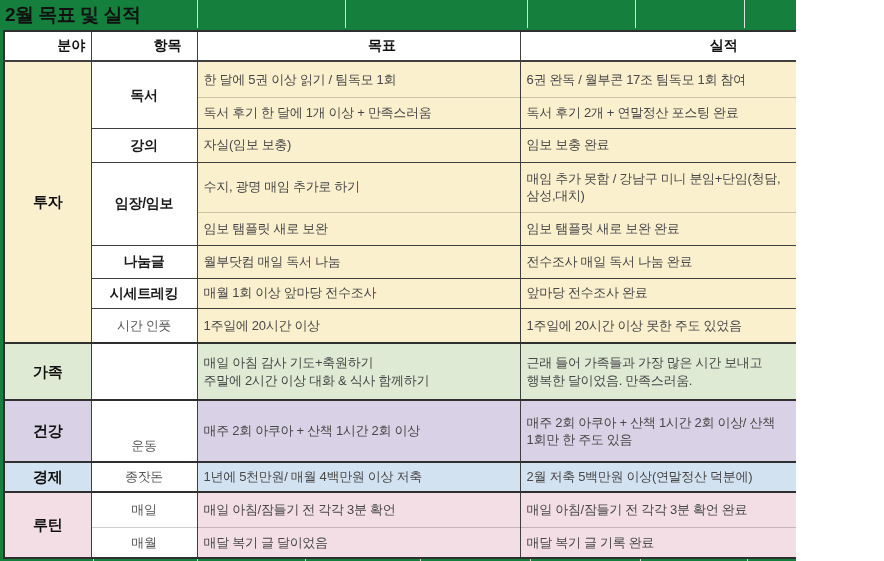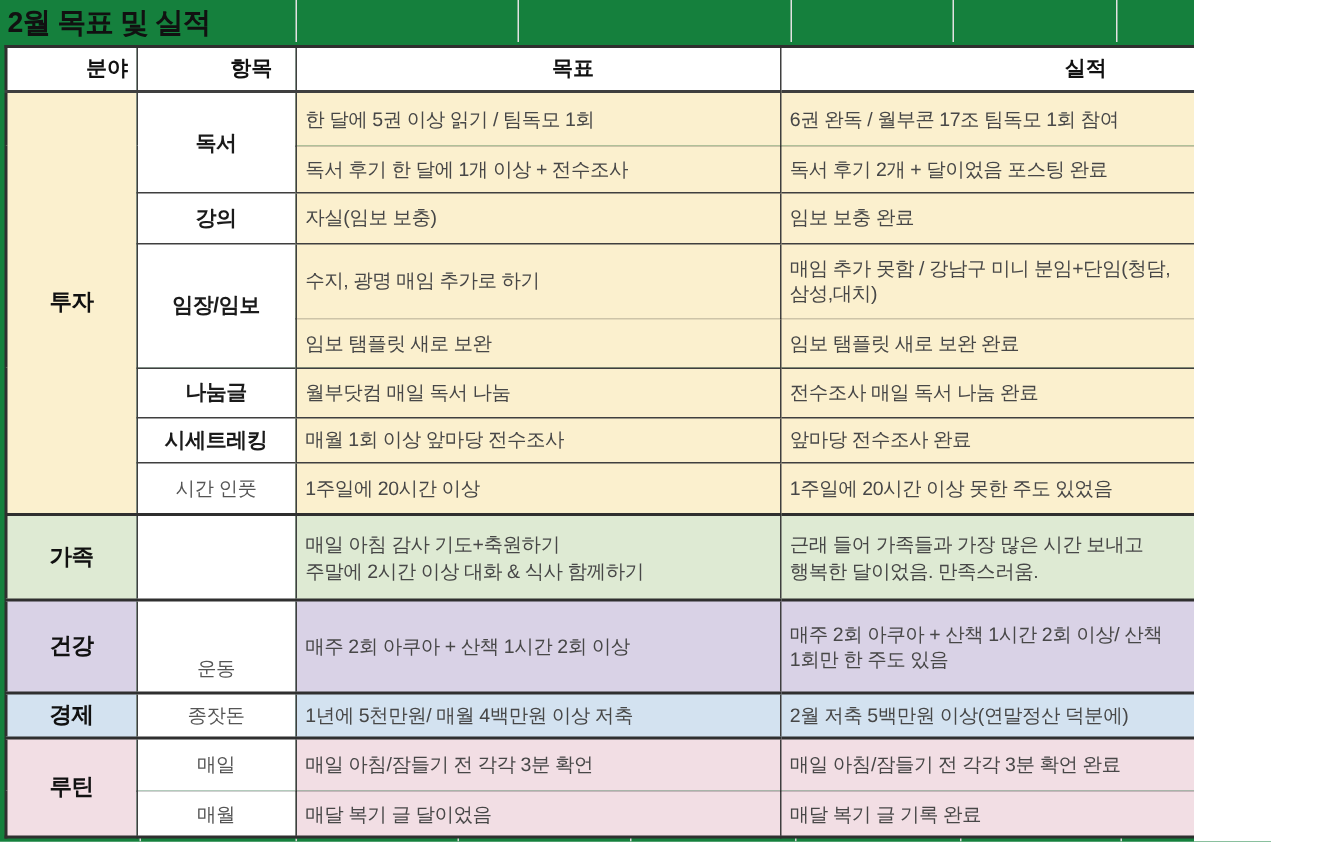--- a/index.html
+++ b/index.html
@@ -79,7 +79,7 @@
         <td class="text-cell bg-invest faint">6권 완독 / 월부콘 17조 팀독모 1회 참여</td>
       </tr>
       <tr style="height:31px">
-        <td class="text-cell bg-invest dotted">독서 후기 한 달에 1개 이상 + 전수조사</td>
+        <td class="text-cell bg-invest dotted">독서 후기 한 달에 1개 이상 + 만족스러움</td>
         <td class="text-cell bg-invest dotted">독서 후기 2개 + 달이었음 포스팅 완료</td>
       </tr>
       <tr style="height:34px">

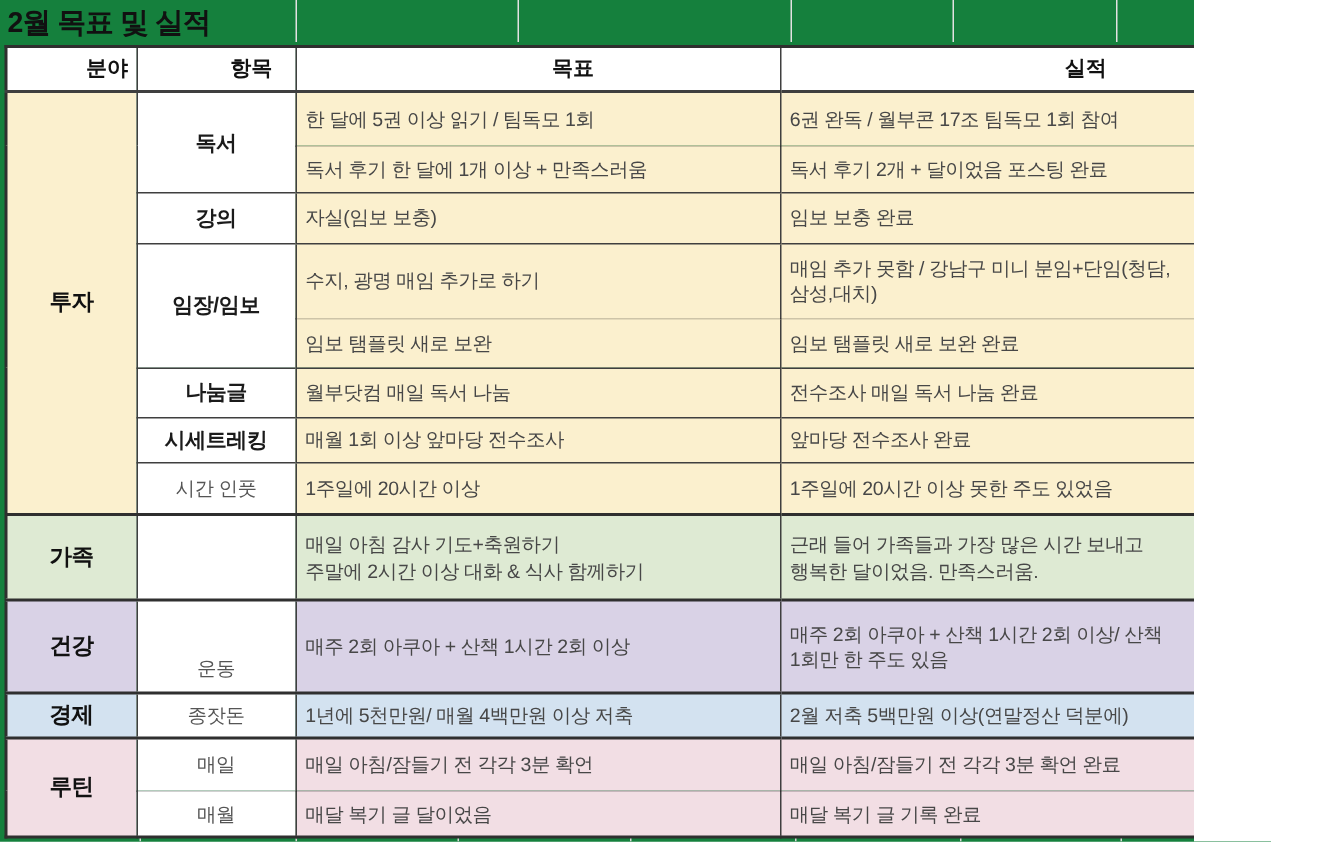--- a/index.html
+++ b/index.html
@@ -80,7 +80,7 @@
       </tr>
       <tr style="height:31px">
         <td class="text-cell bg-invest dotted">독서 후기 한 달에 1개 이상 + 만족스러움</td>
-        <td class="text-cell bg-invest dotted">독서 후기 2개 + 달이었음 포스팅 완료</td>
+        <td class="text-cell bg-invest dotted">독서 후기 2개 + 연말정산 포스팅 완료</td>
       </tr>
       <tr style="height:34px">
         <td class="item b dotted">강의</td>

